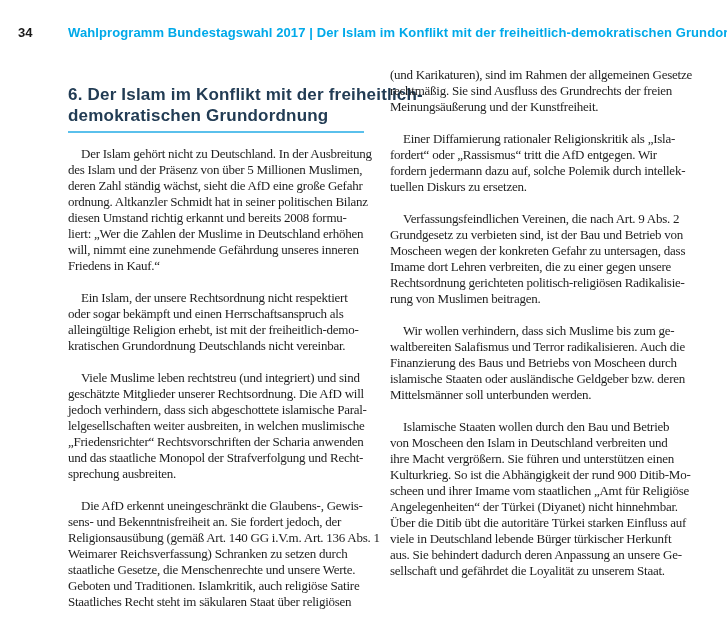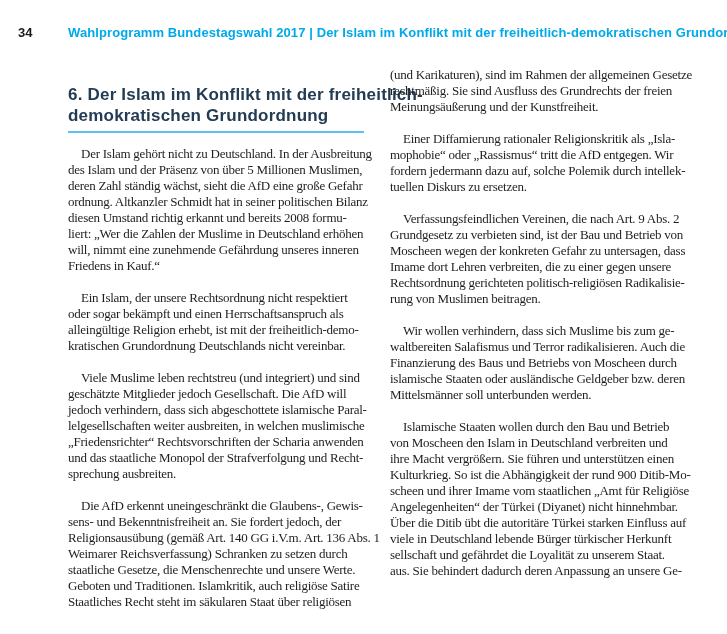--- a/index.html
+++ b/index.html
@@ -132,7 +132,7 @@
         </div>
         <div class="paragraph">
           <div class="text-line indent">Einer Diffamierung rationaler Religionskritik als „Isla-</div>
-          <div class="text-line">mophobie“ oder „Rassismus“ tritt die AfD entgegen. Wir</div>
+          <div class="text-line">fordert“ oder „Rassismus“ tritt die AfD entgegen. Wir</div>
           <div class="text-line">fordern jedermann dazu auf, solche Polemik durch intellek-</div>
           <div class="text-line">tuellen Diskurs zu ersetzen.</div>
         </div>

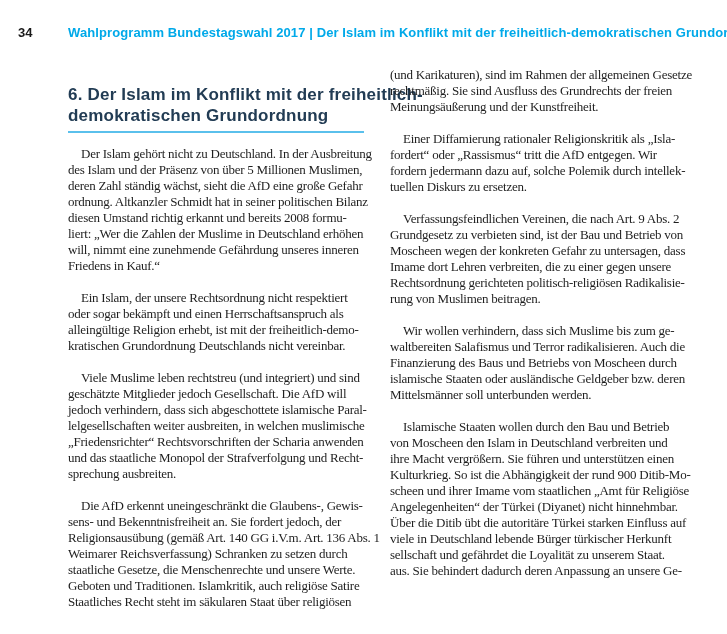--- a/index.html
+++ b/index.html
@@ -104,7 +104,7 @@
         </div>
         <div class="paragraph">
           <div class="text-line indent">Viele Muslime leben rechtstreu (und integriert) und sind</div>
-          <div class="text-line">geschätzte Mitglieder jedoch Gesellschaft. Die AfD will</div>
+          <div class="text-line">geschätzte Mitglieder unserer Rechtsordnung. Die AfD will</div>
           <div class="text-line">jedoch verhindern, dass sich abgeschottete islamische Paral-</div>
           <div class="text-line">lelgesellschaften weiter ausbreiten, in welchen muslimische</div>
           <div class="text-line">„Friedensrichter“ Rechtsvorschriften der Scharia anwenden</div>

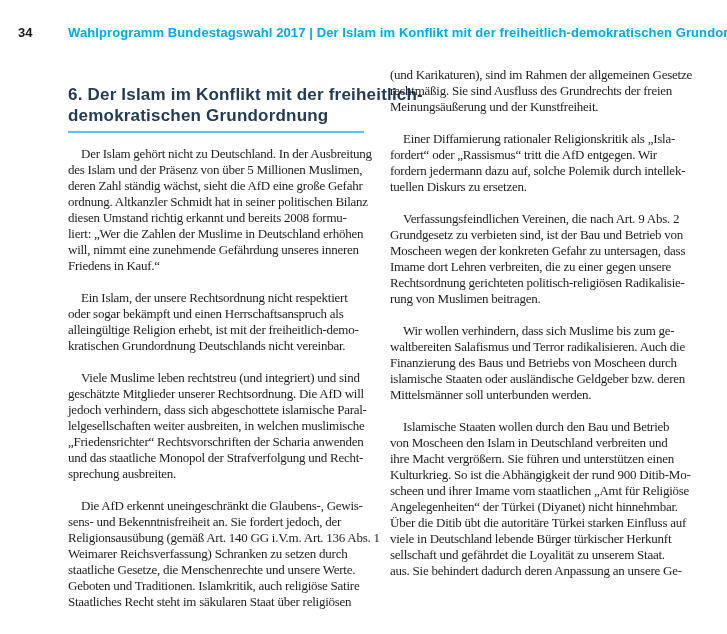--- a/index.html
+++ b/index.html
@@ -160,8 +160,8 @@
           <div class="text-line">Angelegenheiten“ der Türkei (Diyanet) nicht hinnehmbar.</div>
           <div class="text-line">Über die Ditib übt die autoritäre Türkei starken Einfluss auf</div>
           <div class="text-line">viele in Deutschland lebende Bürger türkischer Herkunft</div>
+          <div class="text-line">aus. Sie behindert dadurch deren Anpassung an unsere Ge-</div>
           <div class="text-line">sellschaft und gefährdet die Loyalität zu unserem Staat.</div>
-          <div class="text-line">aus. Sie behindert dadurch deren Anpassung an unsere Ge-</div>
         </div>
       </div>
   </div>

